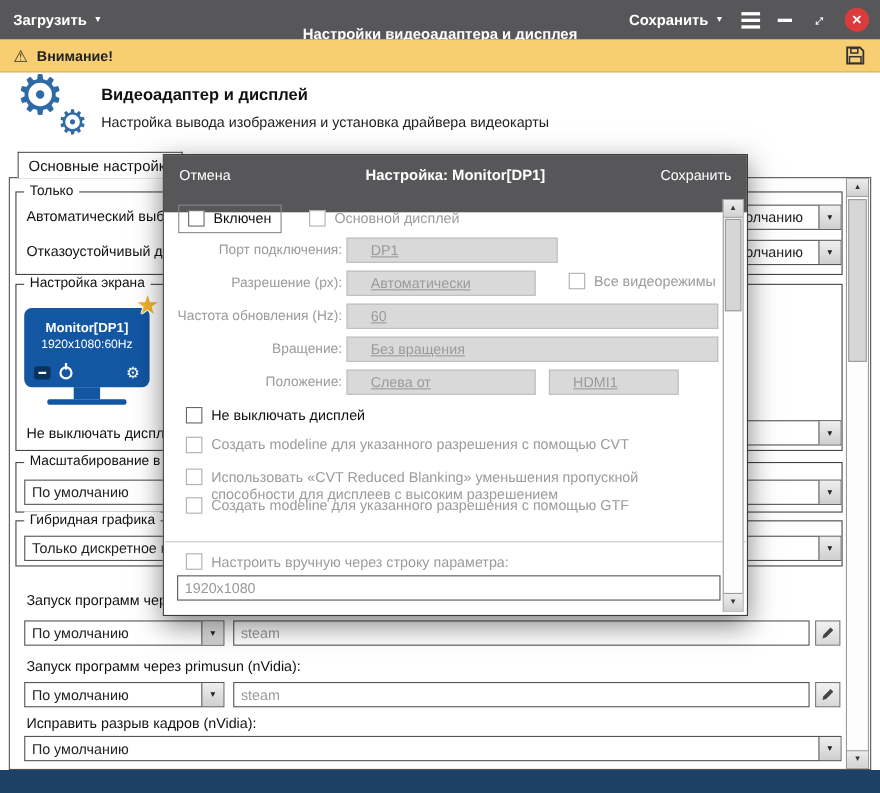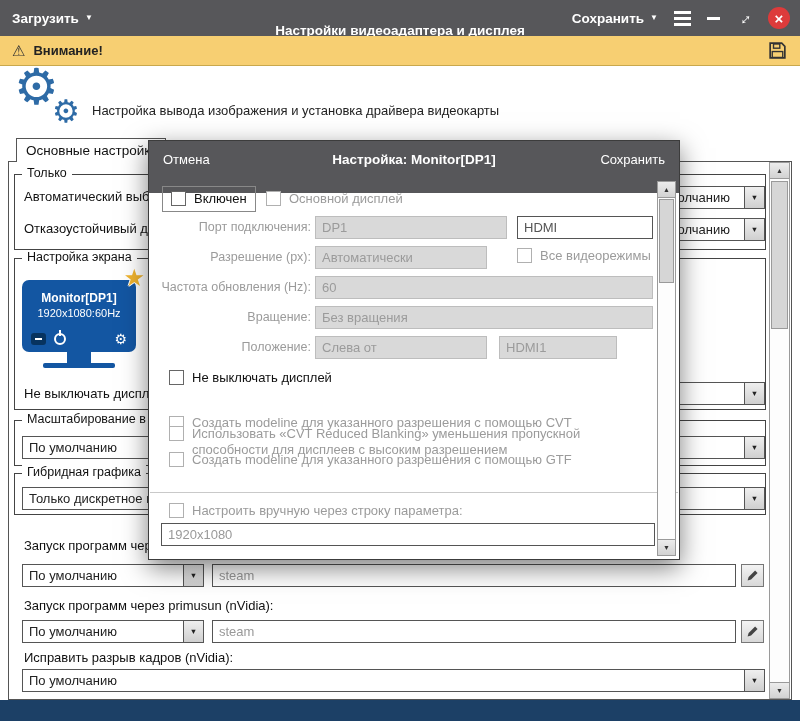--- a/index.html
+++ b/index.html
@@ -145,6 +145,7 @@
       <span class="gear-big">⚙</span>
       <span class="gear-small">⚙</span>
     </div>
+    <div class="app-title">Видеоадаптер и дисплей</div>
     <div class="app-sub">Настройка вывода изображения и установка драйвера видеокарты</div>
   </div>
 

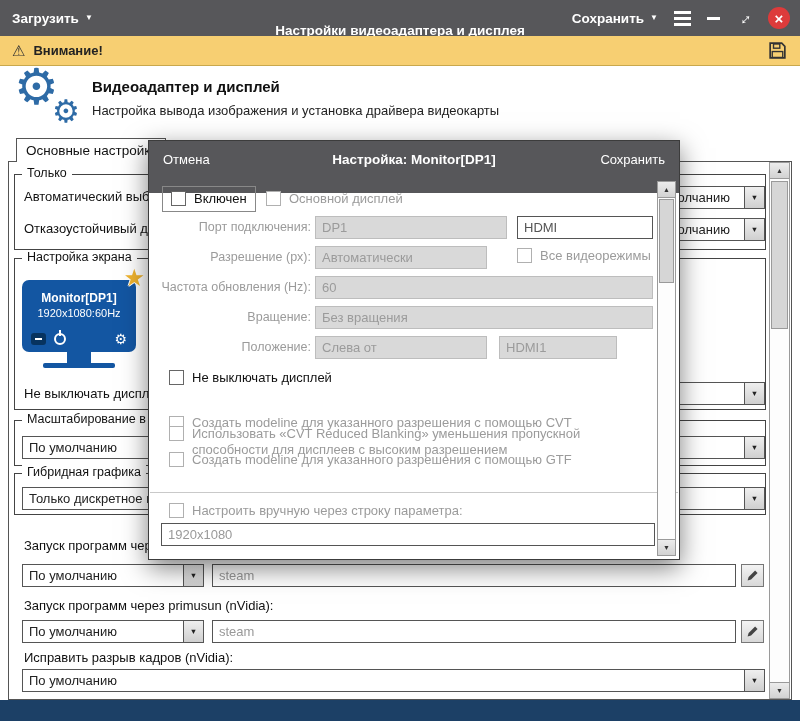--- a/index.html
+++ b/index.html
@@ -270,7 +270,7 @@
       <span class="cb"></span>
       <span class="lbl">Включен</span>
     </div>
-    <div class="cb-item" style="left:117px;top:50px;">
+    <div class="cb-item" style="left:132px;top:50px;">
       <span class="cb dis"></span>
       <span class="lbl gray">Основной дисплей</span>
     </div>

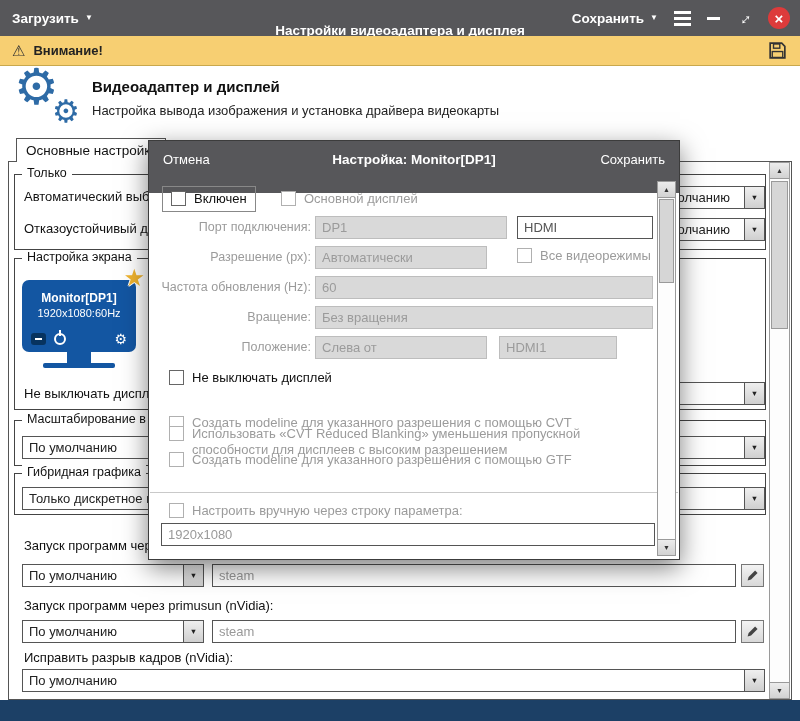--- a/index.html
+++ b/index.html
@@ -90,7 +90,7 @@
   .mh-save { right:14px; }
   .mh-title { position:absolute; left:0; right:0; top:0; height:36px; display:flex; align-items:center; justify-content:center; font-size:13.5px; font-weight:bold; pointer-events:none; }
   .mlabel { position:absolute; left:4px; width:158px; text-align:right; font-size:12.5px; color:var(--disabled_text,#9b9b9b); white-space:nowrap; }
-  .dinput { position:absolute; height:23px; background:var(--disabled_bg,#d9d9d9); border:1px solid #bdbdbd; color:var(--disabled_text,#9b9b9b); font-size:13px; padding:0 6px; font-family:inherit; }
+  .dinput { position:absolute; height:23px; background:var(--disabled_bg,#d9d9d9); border:1px solid #bdbdbd; color:var(--disabled_text,#9b9b9b); font-size:13px; padding:0 21px; font-family:inherit;text-decoration:underline; }
   .einput { position:absolute; height:23px; background:#fff; border:1px solid #555; color:#555; font-size:13px; padding:0 6px; font-family:inherit; }
   .einput.muted { color:#999; }
   .divider { position:absolute; left:1px; right:1px; height:1px; background:#c9c9c9; }

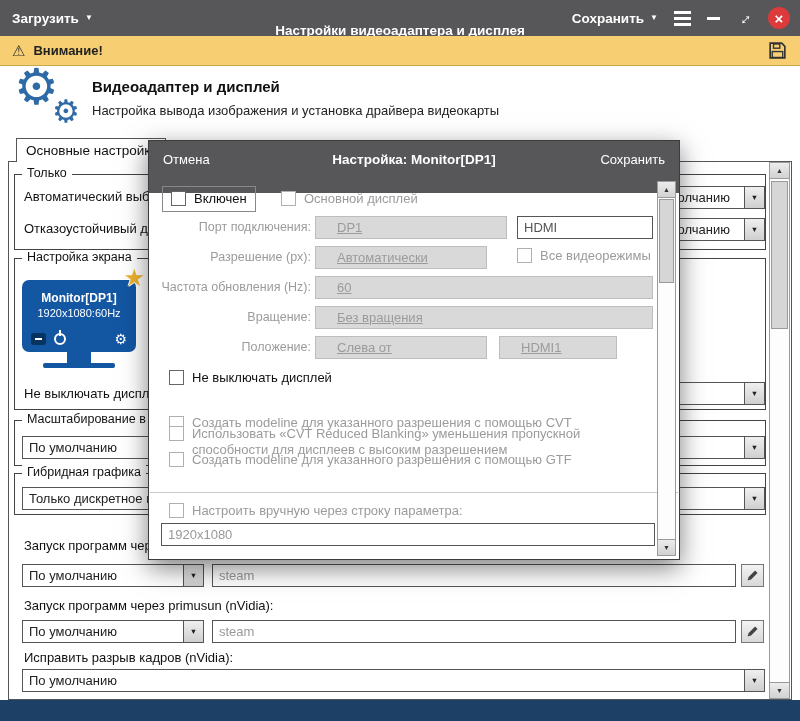--- a/index.html
+++ b/index.html
@@ -277,7 +277,6 @@
 
     <div class="mlabel" style="top:79px;">Порт подключения:</div>
     <input class="dinput" style="left: 166px; top: 75px; width: 192px;" readonly="" value="DP1">
-    <input class="einput" style="left: 368px; top: 75px; width: 136px;" readonly="" value="HDMI">
 
     <div class="mlabel" style="top:109px;">Разрешение (px):</div>
     <input class="dinput" style="left: 166px; top: 105px; width: 172px;" readonly="" value="Автоматически">

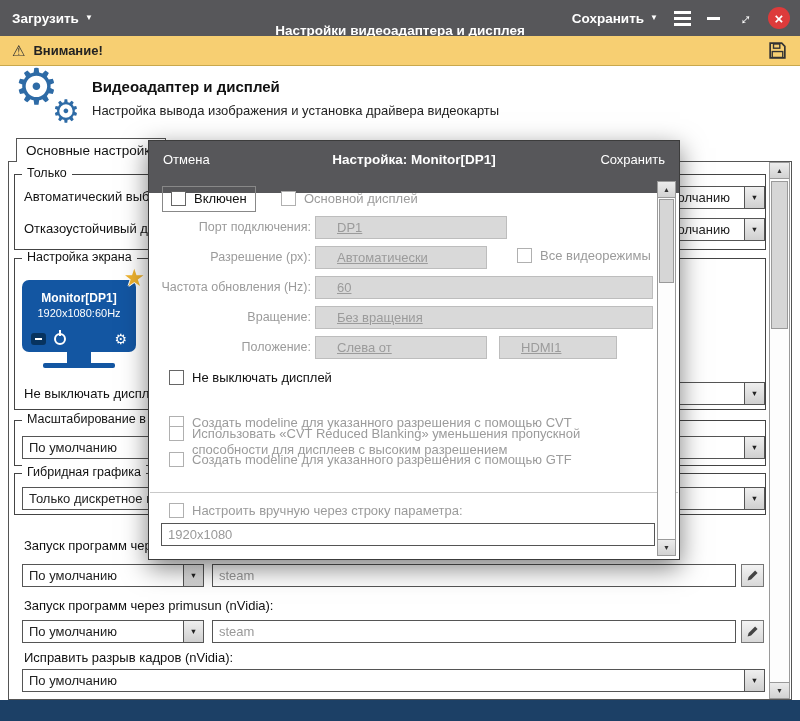--- a/index.html
+++ b/index.html
@@ -299,7 +299,7 @@
       <span class="cb"></span>
       <span class="lbl">Не выключать дисплей</span>
     </div>
-    <div class="cb-item" style="left:20px;top:274px;align-items:center;">
+    <div class="cb-item" style="left:20px;top:255px;align-items:center;">
       <span class="cb dis"></span>
       <span class="lbl gray">Создать modeline для указанного разрешения с помощью CVT</span>
     </div>

